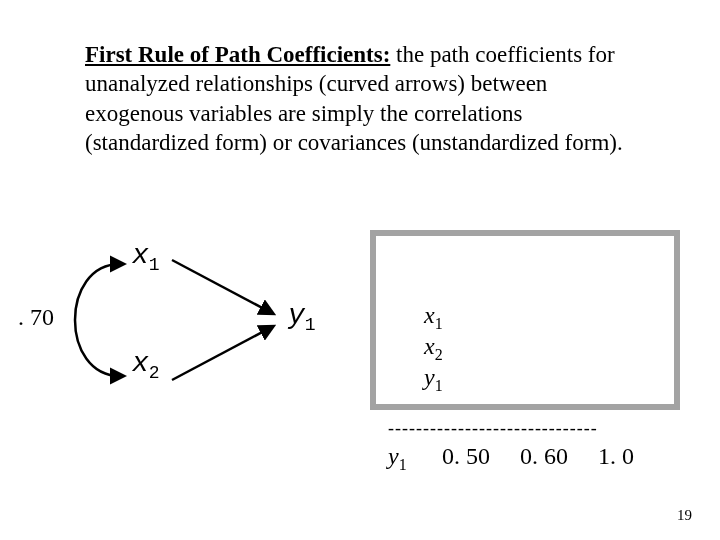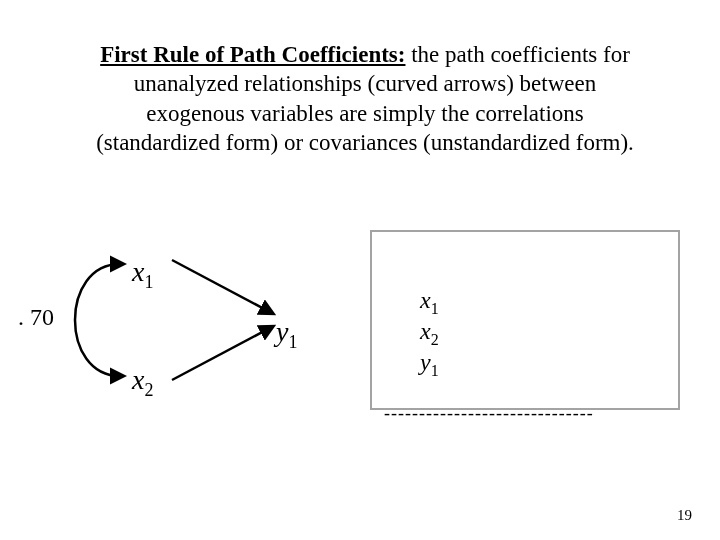--- a/index.html
+++ b/index.html
@@ -23,7 +23,6 @@
     width: 560px;
     font-size: 23px;
     line-height: 1.28;
-    text-align: center;
   }
   .heading .title-strong {
     font-weight: bold;

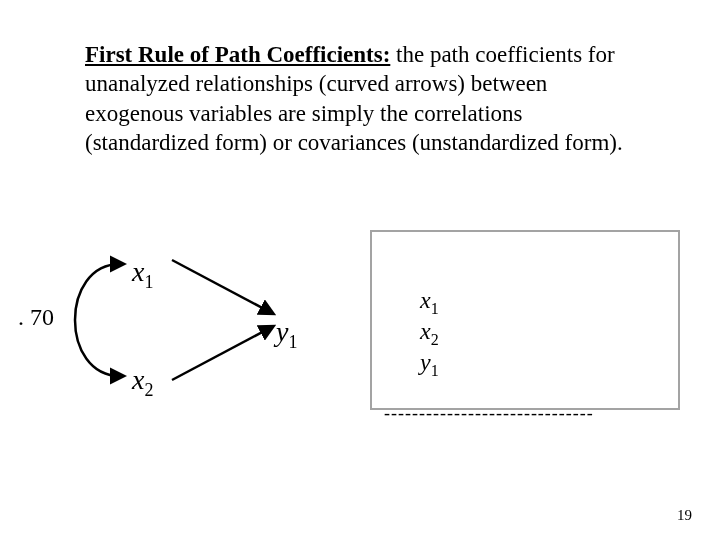--- a/index.html
+++ b/index.html
@@ -38,8 +38,7 @@
   .var {
     font-size: 28px;
     font-style: italic;
-    font-family: Liberation Serif, serif;
-    margin-top: 16px;
+    font-family: Liberation Mono, monospace;
   }
   .var sub {
     font-size: 18px;

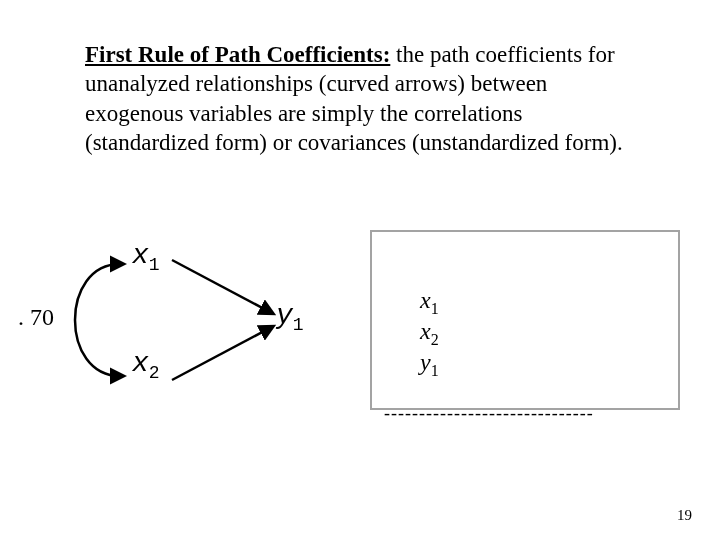--- a/index.html
+++ b/index.html
@@ -127,7 +127,7 @@
     <div class="var" style="position:absolute; left:112px; top:118px;">
       <span>x</span><sub>2</sub>
     </div>
-    <div class="var" style="position:absolute; left:256px; top:70px;">
+    <div class="var" style="position:absolute; left:268px; top:70px;">
       <span>y</span><sub>1</sub>
     </div>
     <div class="coef" style="position:absolute; left:-2px; top:74px;">. 70</div>

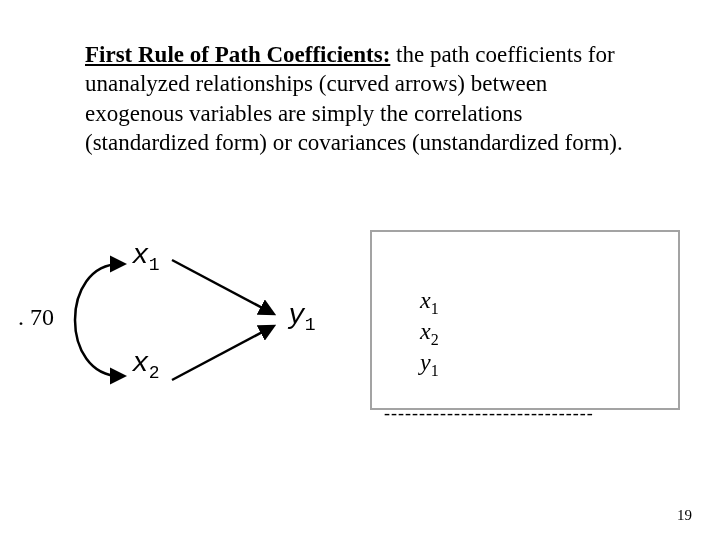--- a/index.html
+++ b/index.html
@@ -55,8 +55,8 @@
     top: 230px;
     width: 310px;
     height: 180px;
-    border: 2px solid #a3a3a3;
-    padding: 1px 12px 6px 12px;
+    border: 6px solid #a3a3a3;
+    padding: 12px 12px 6px 12px;
     box-sizing: border-box;
     font-size: 24px;
   }

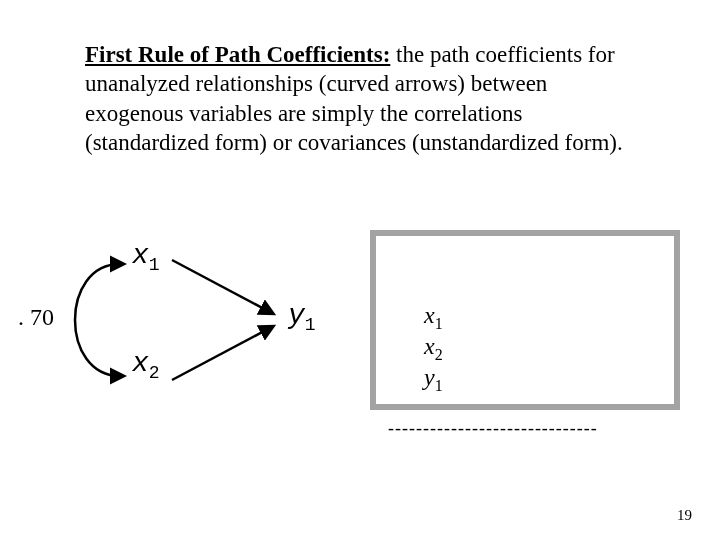--- a/index.html
+++ b/index.html
@@ -141,6 +141,12 @@
       <span class="th"><span>y</span><sub>1</sub></span>
     </div>
     <div class="dash-row">------------------------------</div>
+    <div class="trow">
+      <span class="tlabel"><span>y</span><sub>1</sub></span>
+      <span class="tcell">0. 50</span>
+      <span class="tcell">0. 60</span>
+      <span class="tcell">1. 0</span>
+    </div>
   </div>
 
   <div class="page-number">19</div>

